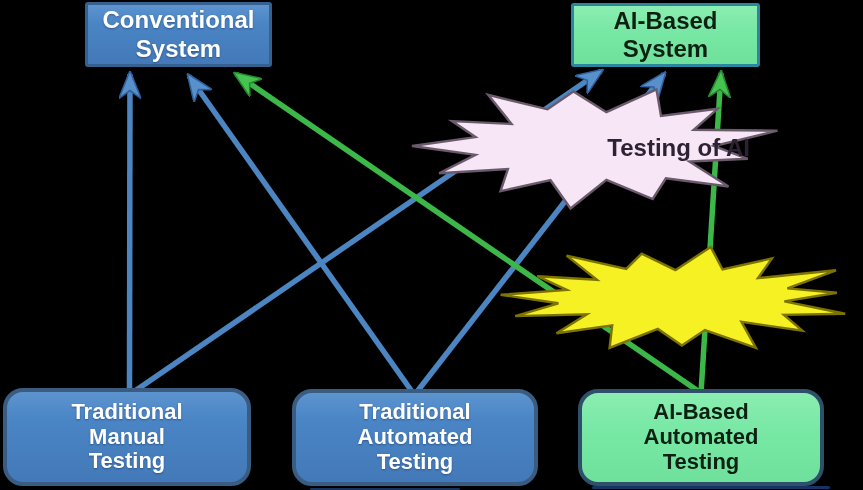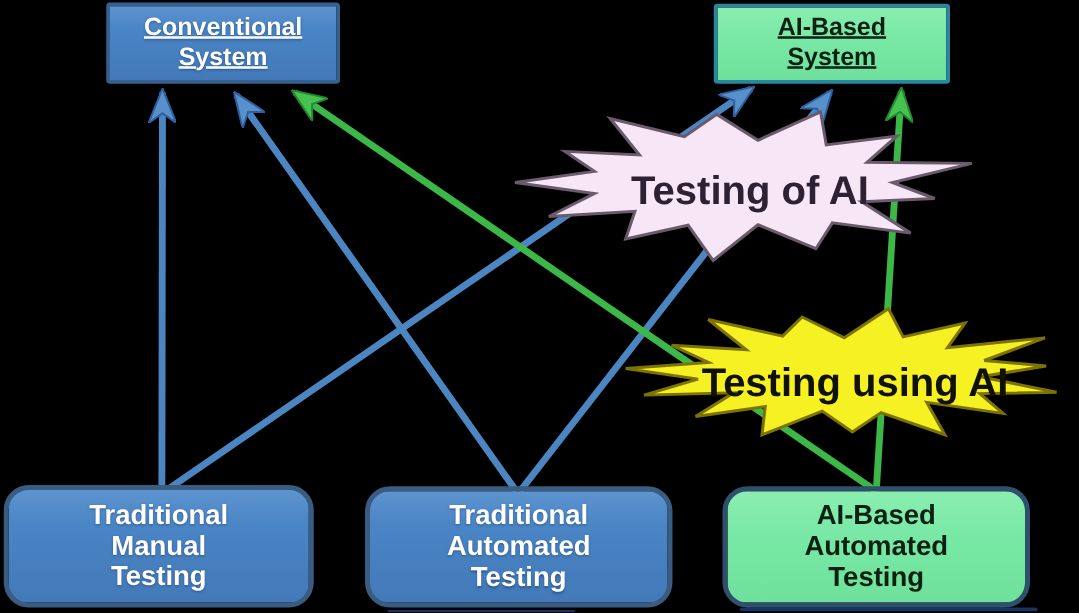--- a/index.html
+++ b/index.html
@@ -13,7 +13,7 @@
   .blue-node{background:linear-gradient(180deg,#5d94cf 0%,#4a85c5 30%,#4379b8 100%);
              border:3px solid #36618f;color:#fff;text-shadow:0 1px 2px rgba(20,40,80,.45);}
   .green-node{background:linear-gradient(180deg,#8aeeb0 0%,#79e8a6 40%,#6fe19c 100%);color:#0d2113;}
-  .top-node{font-size:20px;line-height:1.18;text-decoration:underline;}
+  .top-node{font-size:24px;line-height:1.18;}
   .burst-label{position:absolute;text-align:center;font-weight:700;font-size:32px;}
   .artifact{position:absolute;background:#2a5cb0;opacity:.55;border-radius:2px;}
 </style>

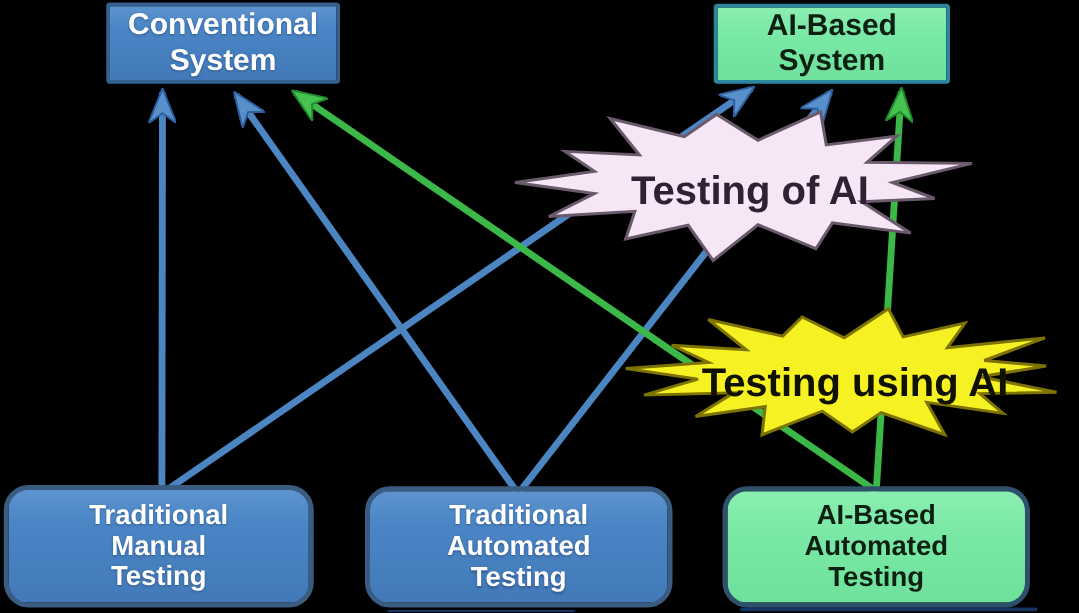--- a/index.html
+++ b/index.html
@@ -14,7 +14,7 @@
              border:3px solid #36618f;color:#fff;text-shadow:0 1px 2px rgba(20,40,80,.45);}
   .green-node{background:linear-gradient(180deg,#8aeeb0 0%,#79e8a6 40%,#6fe19c 100%);color:#0d2113;}
   .top-node{font-size:24px;line-height:1.18;}
-  .burst-label{position:absolute;text-align:center;font-weight:700;font-size:32px;}
+  .burst-label{position:absolute;text-align:right;font-weight:700;font-size:24px;}
   .artifact{position:absolute;background:#2a5cb0;opacity:.55;border-radius:2px;}
 </style>
 </head>

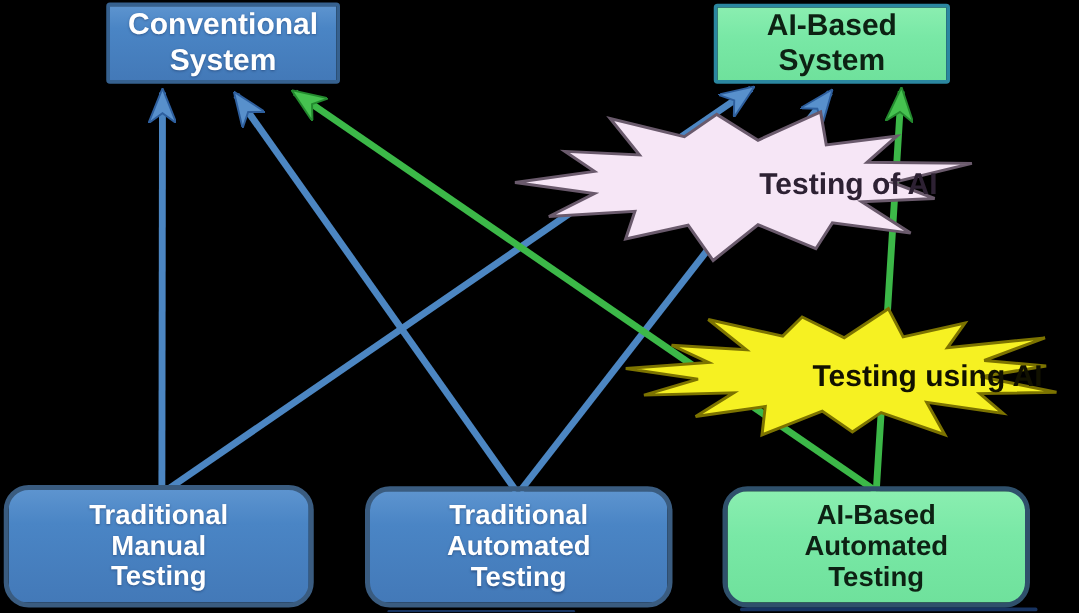--- a/index.html
+++ b/index.html
@@ -44,7 +44,6 @@
   </svg>
 
   <div class="burst-label" style="left:450px;top:134px;width:300px;color:#2d2133;">Testing of AI</div>
-  <div class="burst-label" style="left:534px;top:288px;width:300px;color:#111100;">Testing using AI</div>
 
   <div class="node rect-node blue-node top-node" style="left:85px;top:2px;width:187px;height:65px;">Conventional
 System</div>

